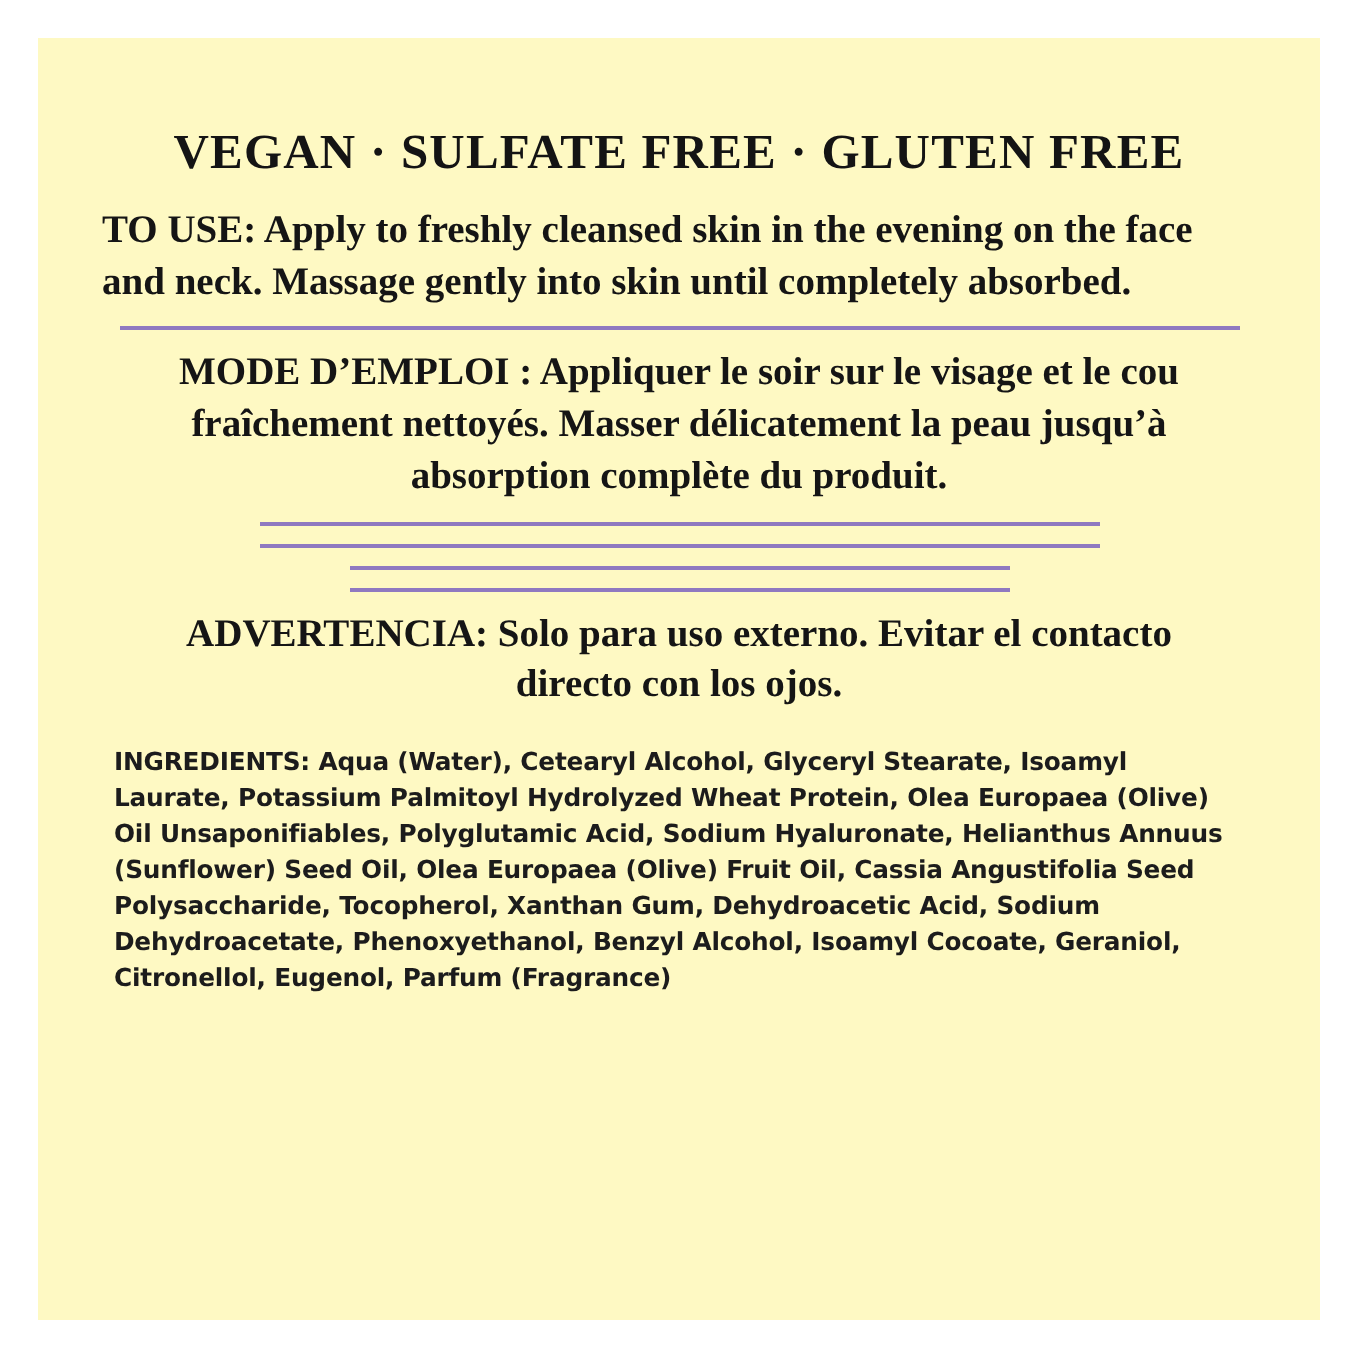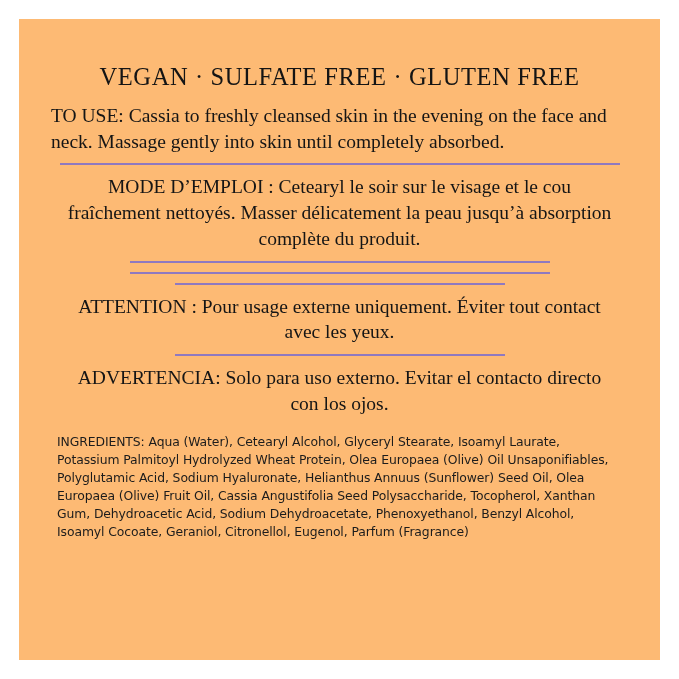--- a/index.html
+++ b/index.html
@@ -75,7 +75,7 @@
 </head>
 <body>
 
-<div id="label-panel" style="background: #fdba74;">
+<div id="label-panel" style="background: #fef9c3; font-weight: bold;">
   <div class="inner">
 
     <div class="headline">VEGAN · SULFATE FREE · GLUTEN FREE</div>

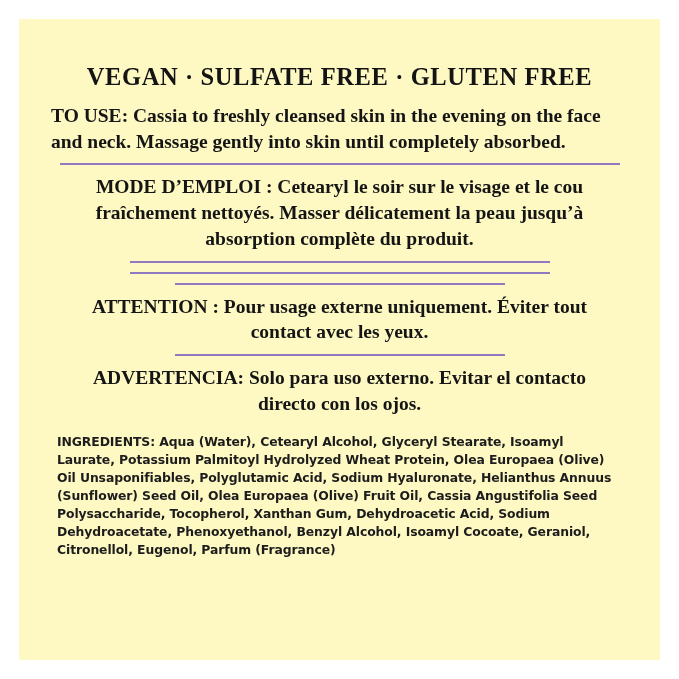--- a/index.html
+++ b/index.html
@@ -80,7 +80,7 @@
 
     <div class="headline">VEGAN · SULFATE FREE · GLUTEN FREE</div>
 
-    <div class="block b-use">TO USE: Cassia to freshly cleansed skin in the evening on the face and neck. Massage gently into skin until completely absorbed.</div>
+    <div class="block b-use">TO USE: Apply to freshly cleansed skin in the evening on the face and neck. Massage gently into skin until completely absorbed.</div>
 
     <div class="divider d-wide" style="background: rgb(143, 121, 192);"></div>
 

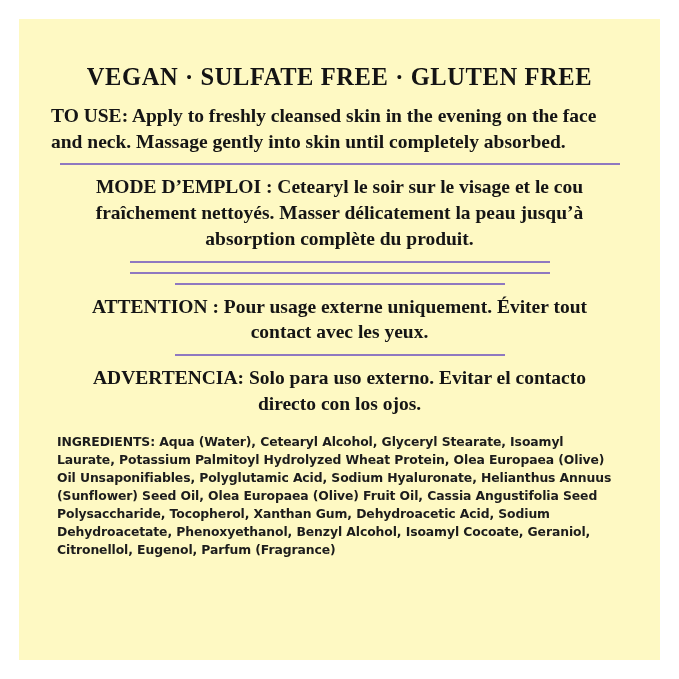--- a/index.html
+++ b/index.html
@@ -84,7 +84,7 @@
 
     <div class="divider d-wide" style="background: rgb(143, 121, 192);"></div>
 
-    <div class="block b-mode">MODE D’EMPLOI : Cetearyl le soir sur le visage et le cou fraîchement nettoyés. Masser délicatement la peau jusqu’à absorption complète du produit.</div>
+    <div class="block b-mode">MODE D’EMPLOI : Appliquer le soir sur le visage et le cou fraîchement nettoyés. Masser délicatement la peau jusqu’à absorption complète du produit.</div>
 
     <div class="divider d-mid" style="background: rgb(143, 121, 192);"></div>
 

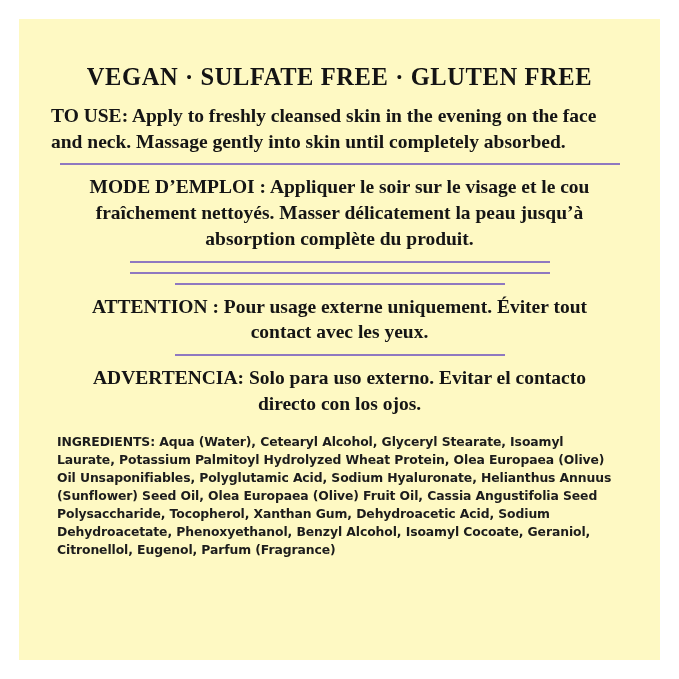--- a/index.html
+++ b/index.html
@@ -94,7 +94,6 @@
 
     <div class="divider d-narrow" style="background: rgb(143, 121, 192);"></div>
 
-    <div class="block b-att">ATTENTION : Pour usage externe uniquement. Éviter tout contact avec les yeux.</div>
 
     <div class="divider d-narrow" style="background: rgb(143, 121, 192);"></div>
 

